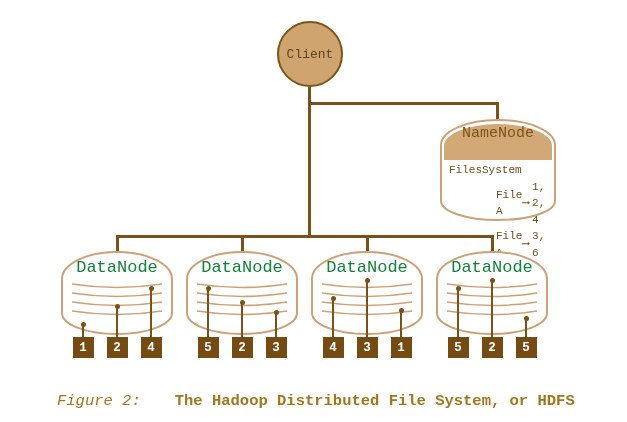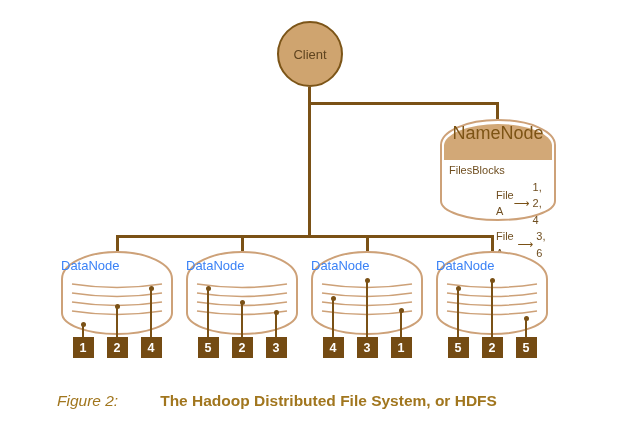--- a/index.html
+++ b/index.html
@@ -5,7 +5,7 @@
   html,body{margin:0;padding:0;background:#fff;}
   #stage{
     position:relative;width:627px;height:422px;background:#ffffff;
-    font-family:Liberation Sans, sans-serif;overflow:hidden;
+    font-family:Liberation Mono, monospace;overflow:hidden;
   }
   
   .tline{position:absolute;background:#7a5116;}

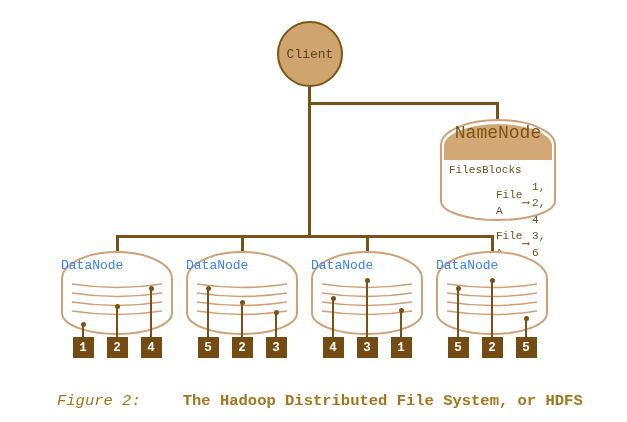--- a/index.html
+++ b/index.html
@@ -21,7 +21,7 @@
   #namenode svg{position:absolute;left:0;top:0;}
   .nn-title{
     position:absolute;left:0;top:8px;width:116px;text-align:center;
-    color:#7d5415;font-size:18px;line-height:15px;
+    color:#7d5415;font-size:15px;line-height:15px;
   }
   .nn-table{
     position:absolute;left:9px;top:44px;width:98px;

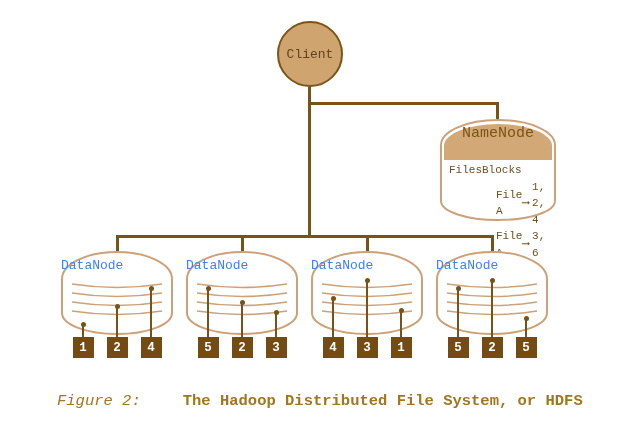--- a/index.html
+++ b/index.html
@@ -83,7 +83,7 @@
     <div class="nn-table">
       <div class="nn-header">
         <span>Files</span>
-        <span>Blocks</span>
+        <span>System</span>
       </div>
       <div class="nn-row">
         <span class="nn-file">File A</span>

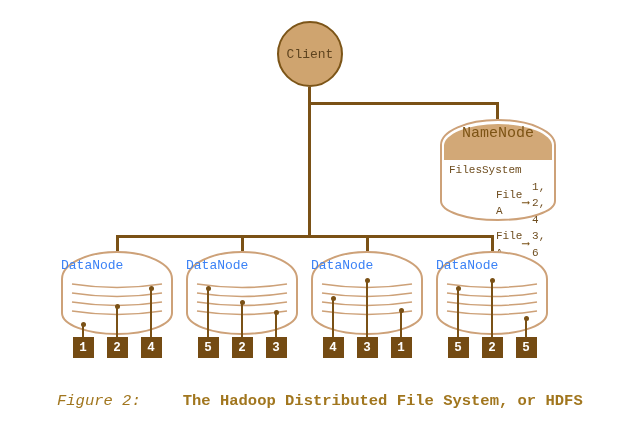--- a/index.html
+++ b/index.html
@@ -34,8 +34,8 @@
   
   .datanode{position:absolute;top:250px;width:112px;height:110px;}
   .dn-label{
-    position:absolute;left:0;top:8px;width:112px;text-align:left;
-    color:#3b82f6;font-size:13px;
+    position:absolute;left:0;top:8px;width:112px;text-align:center;
+    color:#15803d;font-size:17px;
   }
   .stem{position:absolute;width:2px;background:#7a5116;}
   .dot{position:absolute;width:5px;height:5px;border-radius:50%;background:#7a5116;}

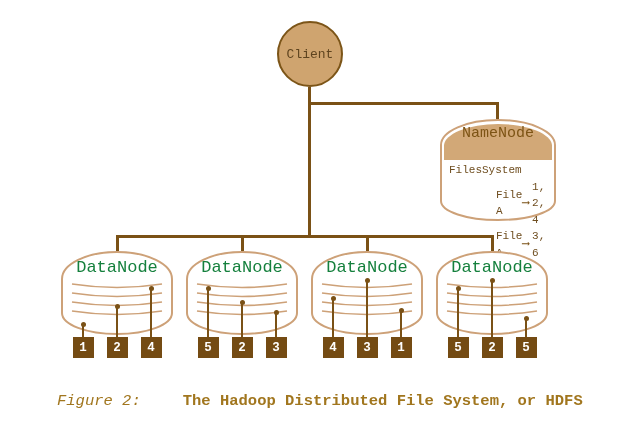--- a/index.html
+++ b/index.html
@@ -50,7 +50,7 @@
   }
   
   #caption{position:absolute;left:57px;top:392px;font-size:15.5px;color:#a1761e;white-space:nowrap;}
-  #caption .cap-prefix{font-style:italic;font-weight:400;margin-right:14px;}
+  #caption .cap-prefix{font-style:italic;font-weight:400;margin-right:6px;}
   #caption .cap-text{font-weight:bold;margin-left:28px;}
 </style>
 </head>

